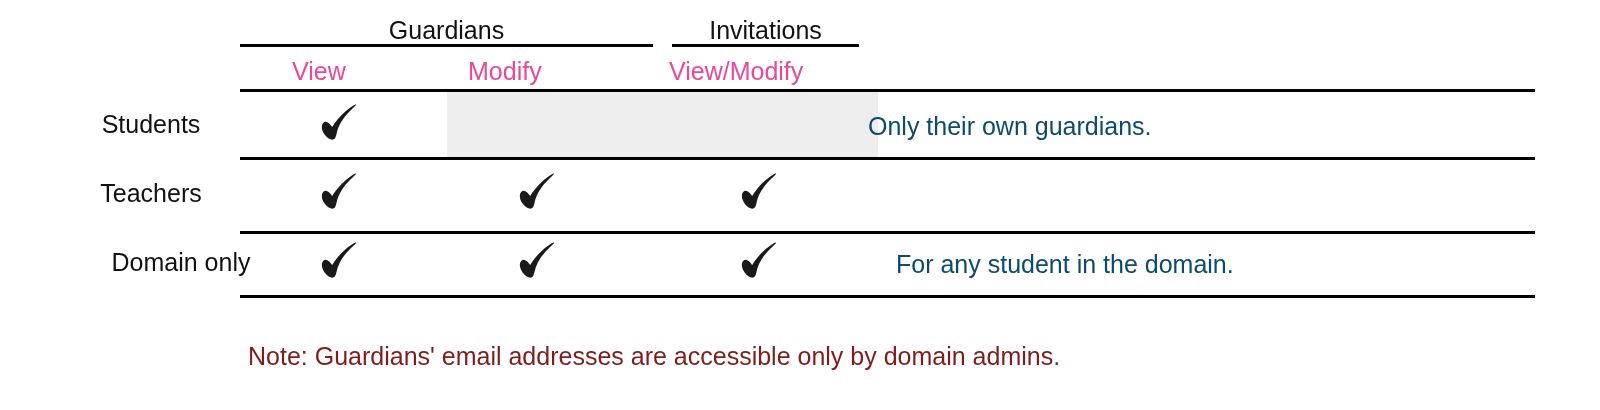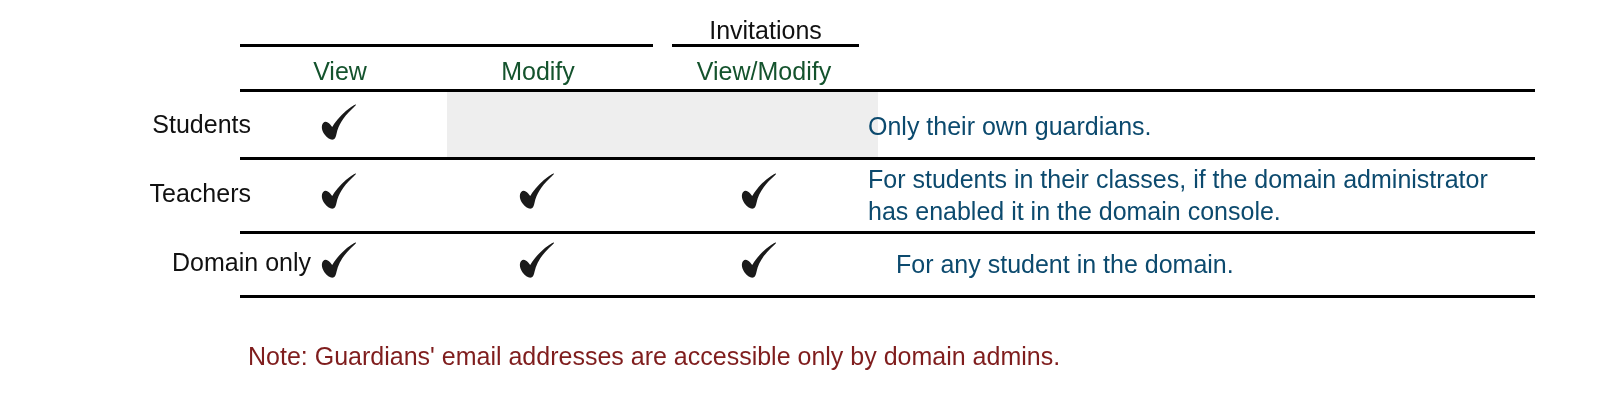--- a/index.html
+++ b/index.html
@@ -99,6 +99,7 @@
 
 <div id="figure">
 
+  <div class="group-label" style="left:240px; top:16px; width:413px;">Guardians</div>
 
   <div class="group-label" style="left:672px; top:16px; width:187px;text-align:center;">Invitations</div>
 

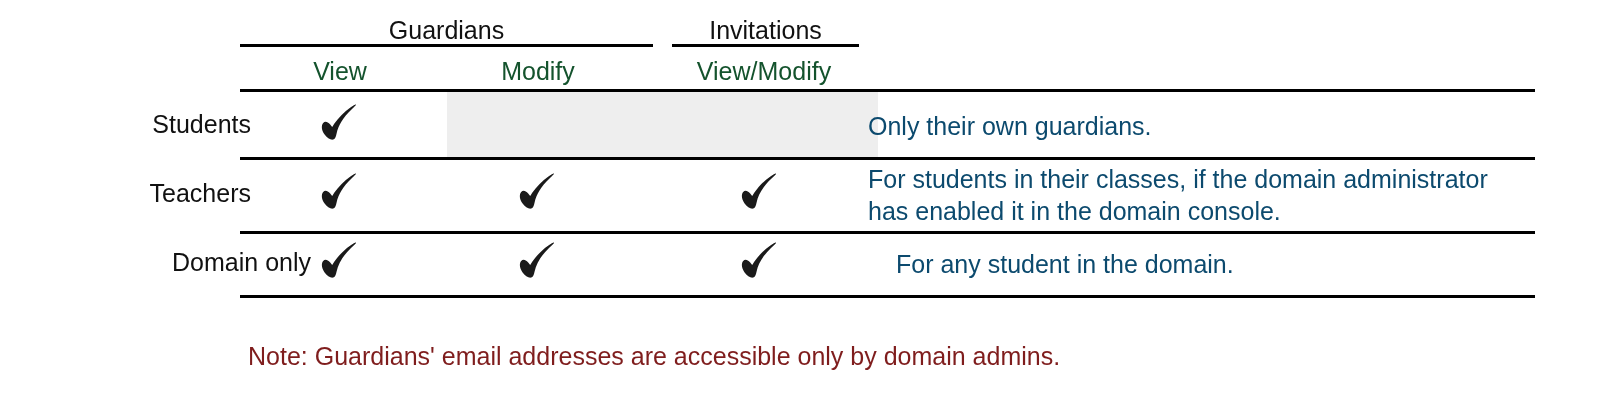--- a/index.html
+++ b/index.html
@@ -45,9 +45,9 @@
     position: absolute;
     font-size: 25px;
     line-height: 28px;
-    text-align: center;
-    white-space: nowrap;
-    color: #14532d;
+    text-align: left;
+    white-space: nowrap;
+    color: #ec4899;
   }
 
   

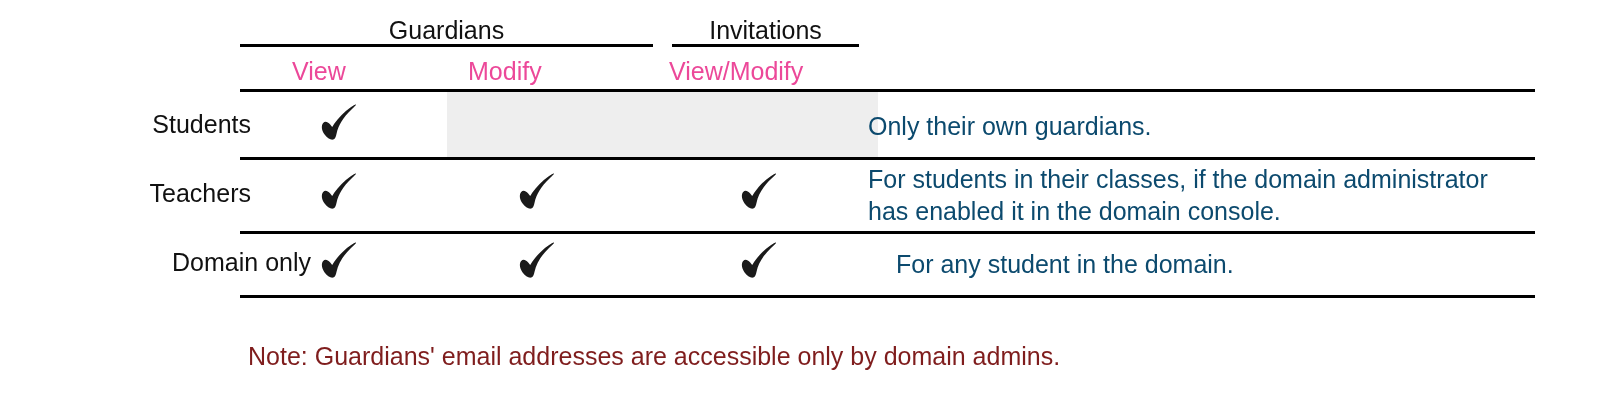--- a/index.html
+++ b/index.html
@@ -55,7 +55,7 @@
     position: absolute;
     font-size: 25px;
     line-height: 28px;
-    text-align: right;
+    text-align: center;
     white-space: nowrap;
     color: #111111;
   }

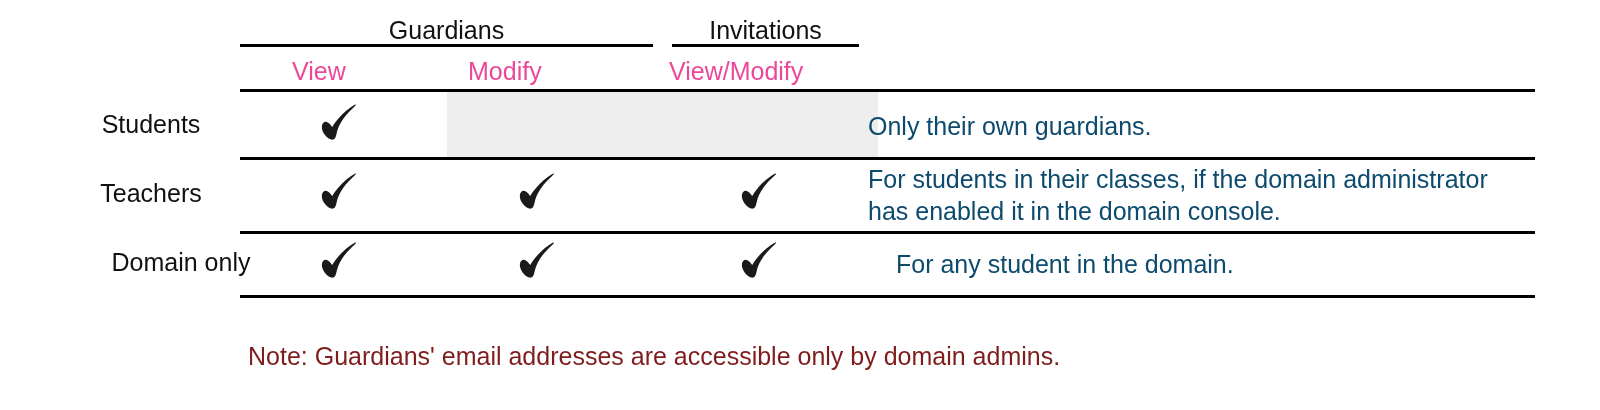--- a/index.html
+++ b/index.html
@@ -164,10 +164,6 @@
     </svg>
   </div>
 
-  <div class="desc" style="left:868px; top:163px; width:660px;">
-    <div>For students in their classes, if the domain administrator</div>
-    <div>has enabled it in the domain console.</div>
-  </div>
 
   <div class="rule" style="left:240px; top:231px; width:1295px;"></div>
 

